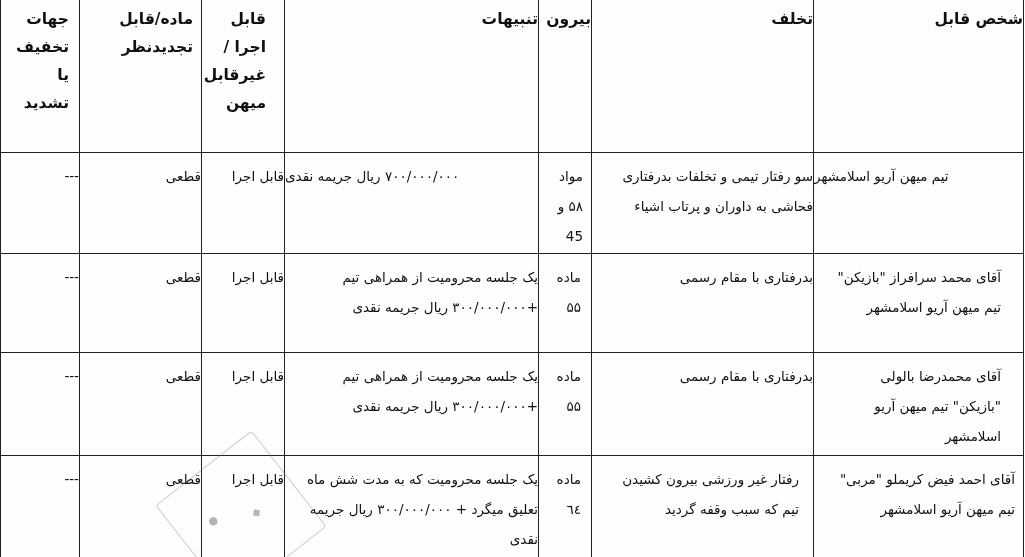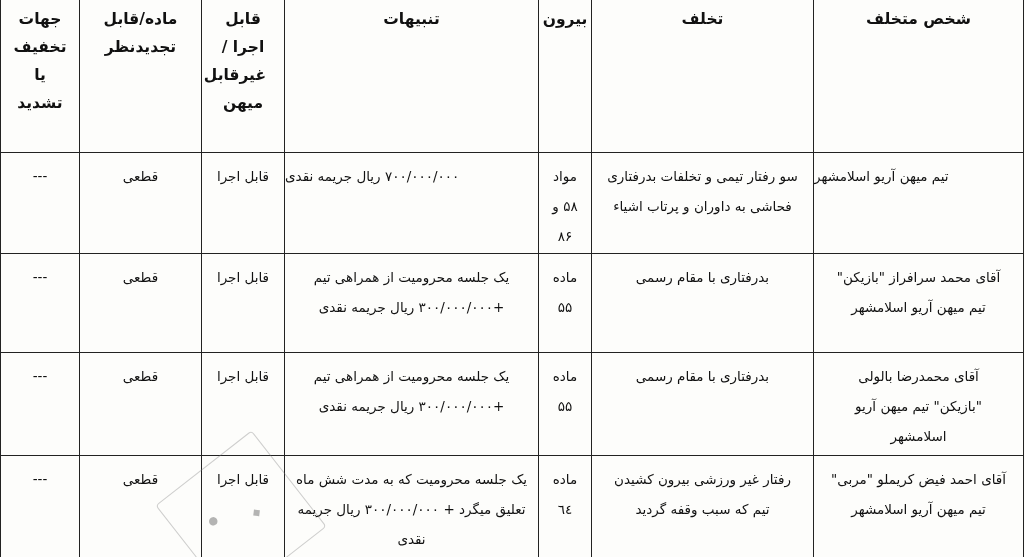--- a/index.html
+++ b/index.html
@@ -20,7 +20,7 @@
     table.rulings td, table.rulings th {
       border: 1.5px solid #222;
       vertical-align: top;
-      text-align: center;
+      text-align: right;
       padding: 0;
       overflow: hidden;
     }

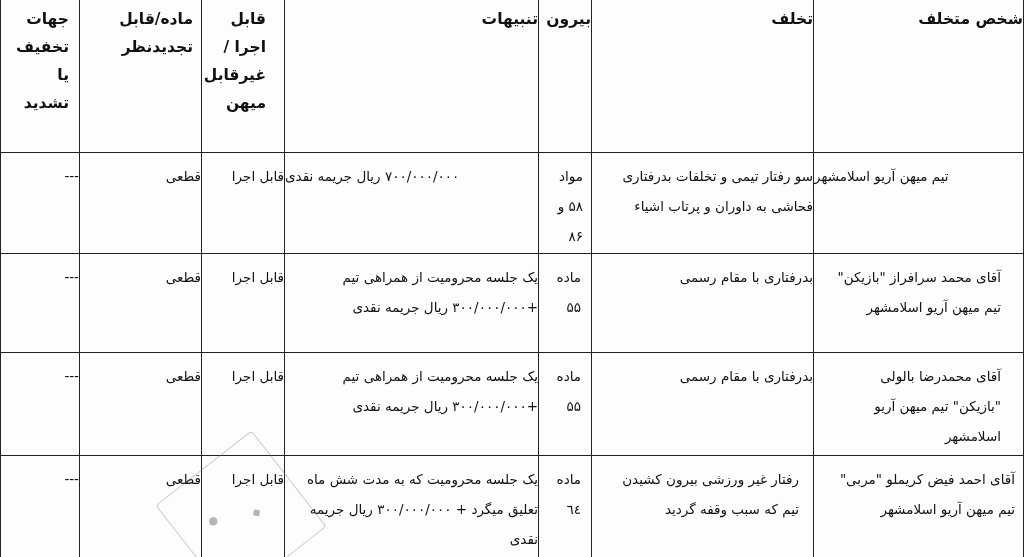--- a/index.html
+++ b/index.html
@@ -74,7 +74,7 @@
   </colgroup>
   <thead>
     <tr>
-      <th>شخص متخلف</th>
+      <th>شخص قابل</th>
       <th>تخلف</th>
       <th>بیرون</th>
       <th>تنبیهات</th>

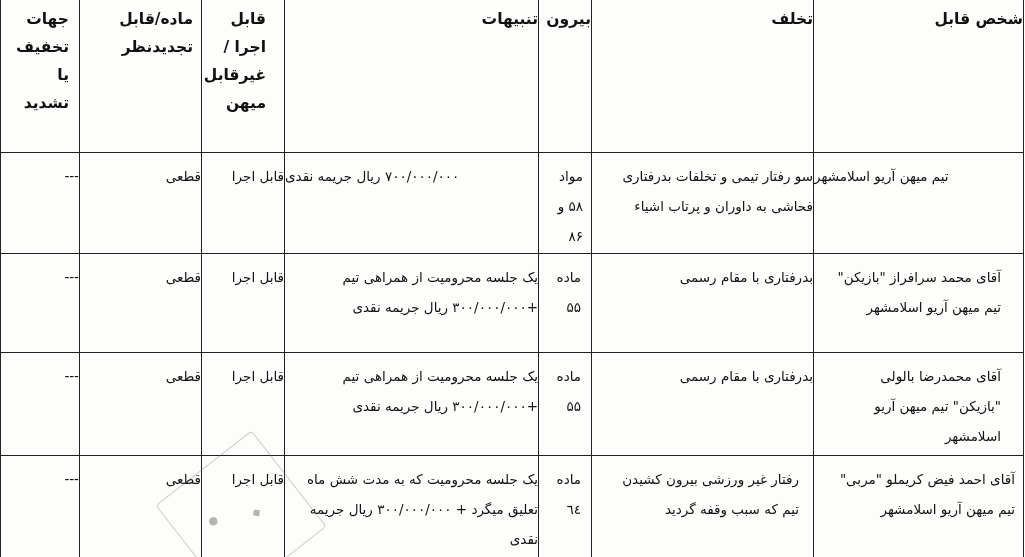--- a/index.html
+++ b/index.html
@@ -87,7 +87,7 @@
     <tr class="r1">
       <td class="c-name" style="text-align:left;padding-right:42px;">تیم میهن آریو اسلامشهر</td>
       <td class="c-violation">سو رفتار تیمی و تخلفات بدرفتاری فحاشی به داوران و پرتاب اشیاء</td>
-      <td style="padding-left:8px;padding-right:8px;">مواد ۵۸ و ۸۶</td>
+      <td style="padding-left:8px;padding-right:8px;">مواد ۵۸ و 45</td>
       <td class="c-penalty first">۷۰۰/۰۰۰/۰۰۰ ریال جریمه نقدی</td>
       <td class="c-exec">قابل اجرا</td>
       <td class="c-appeal">قطعی</td>

